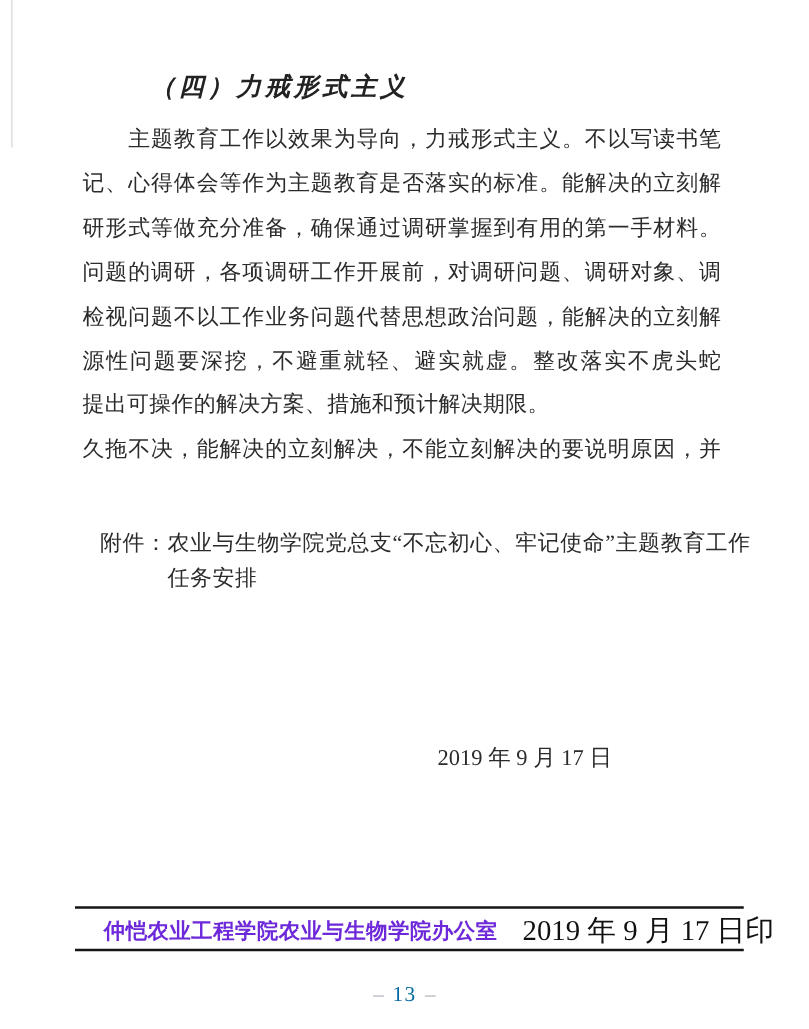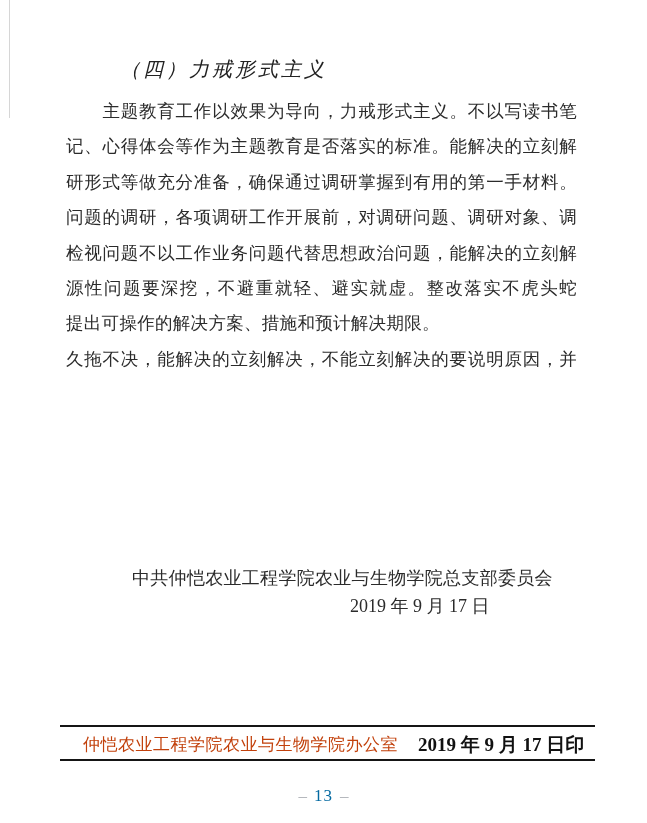--- a/index.html
+++ b/index.html
@@ -30,7 +30,7 @@
     top: 56px;
     margin: 0;
     font-size: 20px;
-    font-weight: 400;
+    font-weight: 700;
     font-style: italic;
     letter-spacing: 3px;
     white-space: nowrap;

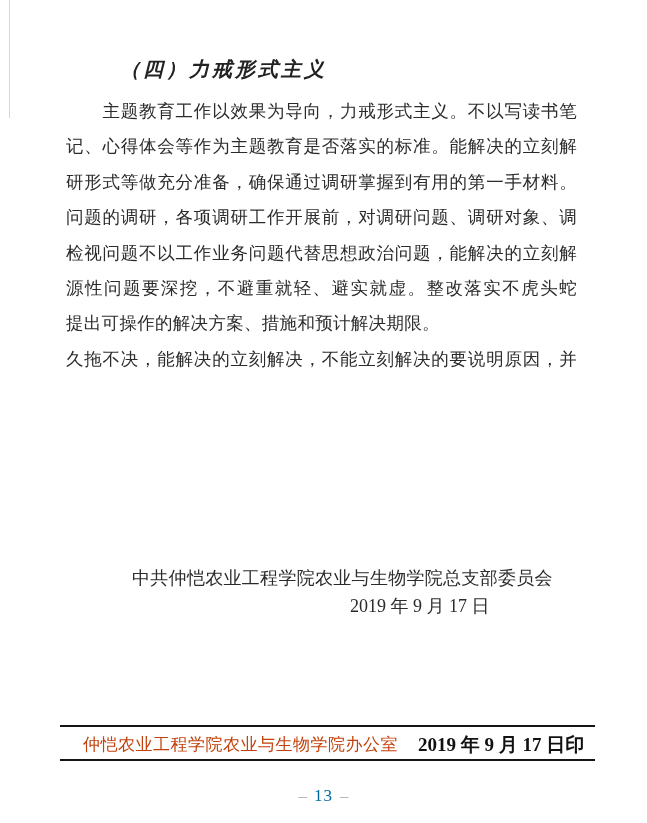--- a/index.html
+++ b/index.html
@@ -158,6 +158,13 @@
     <div class="bline">久拖不决，能解决的立刻解决，不能立刻解决的要说明原因，并</div>
   </div>
 
+  <div class="attachment">
+    <span class="att-label">附件：</span>
+    <div class="att-content">
+      <div>农业与生物学院党总支“不忘初心、牢记使命”主题教育工作</div>
+      <div>任务安排</div>
+    </div>
+  </div>
 
   <div class="sig-org">中共仲恺农业工程学院农业与生物学院总支部委员会</div>
 

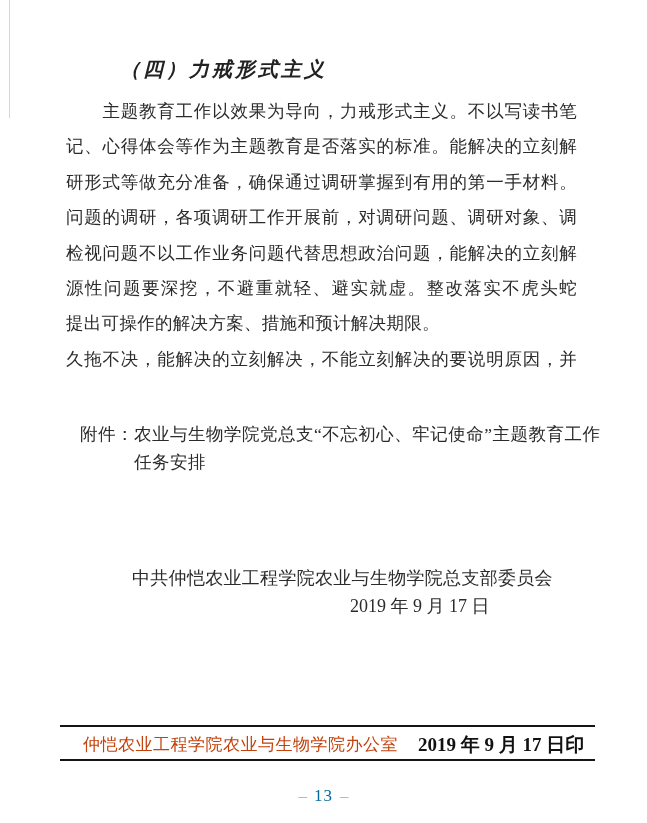--- a/index.html
+++ b/index.html
@@ -166,7 +166,6 @@
     </div>
   </div>
 
-  <div class="sig-org">中共仲恺农业工程学院农业与生物学院总支部委员会</div>
 
   <div class="sig-date">2019 年 9 月 17 日</div>
 

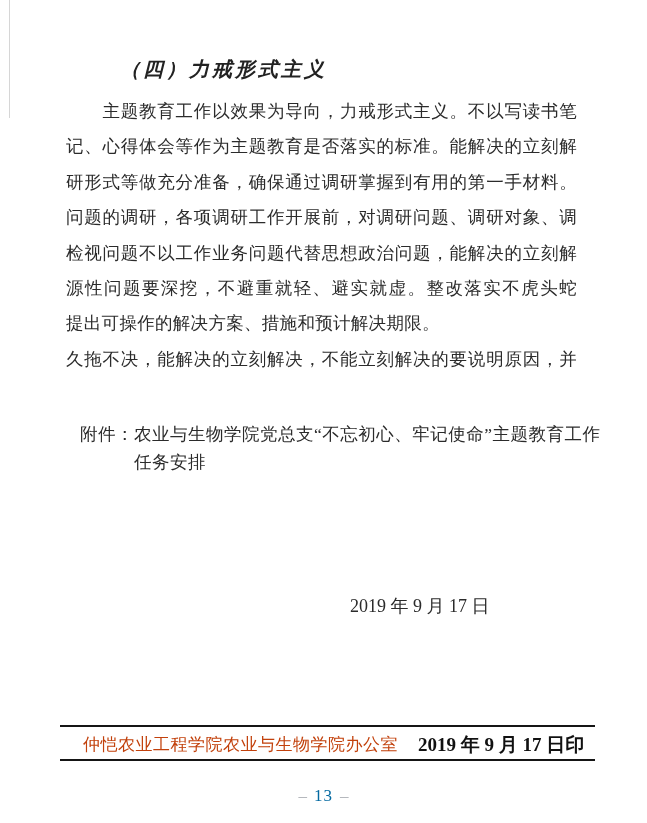--- a/index.html
+++ b/index.html
@@ -105,10 +105,10 @@
     top: 734px;
     font-size: 17px;
     line-height: 22px;
-    font-weight: normal;
+    font-weight: bold;
     letter-spacing: 0.5px;
     white-space: nowrap;
-    color: #c2410c;
+    color: #6d28d9;
   }
   .footer-date {
     position: absolute;

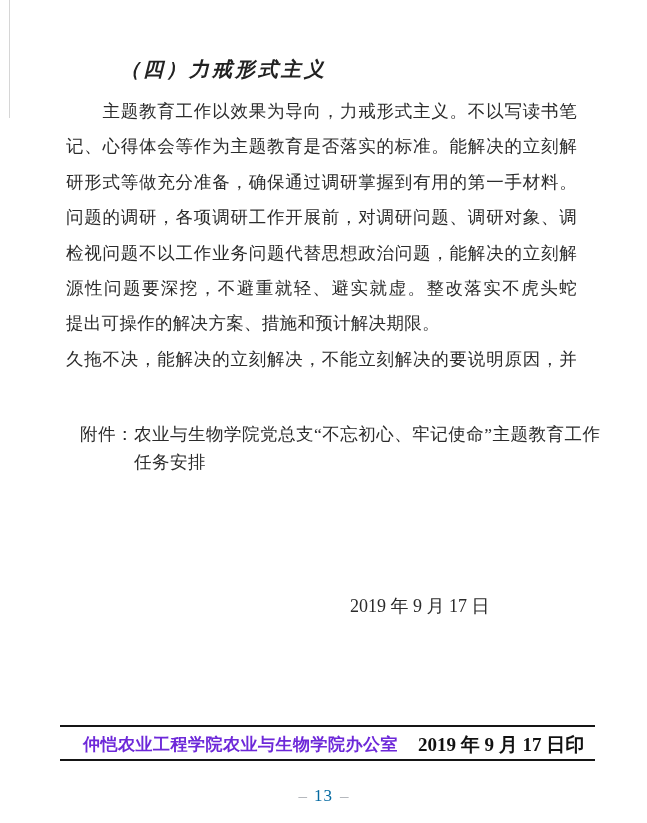--- a/index.html
+++ b/index.html
@@ -114,9 +114,9 @@
     position: absolute;
     left: 418px;
     top: 734px;
-    font-size: 19px;
+    font-size: 23px;
     line-height: 22px;
-    font-weight: bold;
+    font-weight: normal;
     white-space: nowrap;
     color: #111111;
   }

